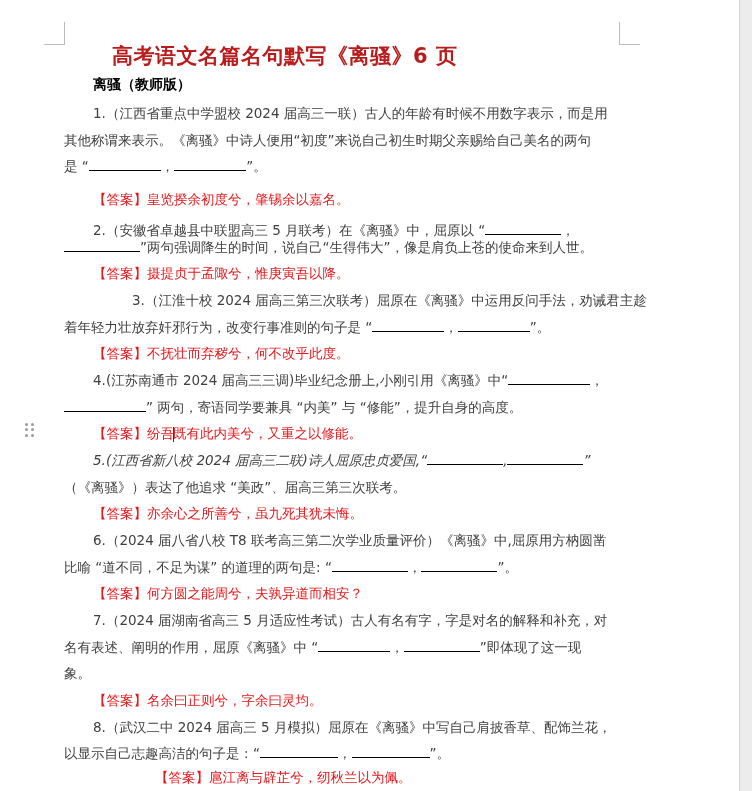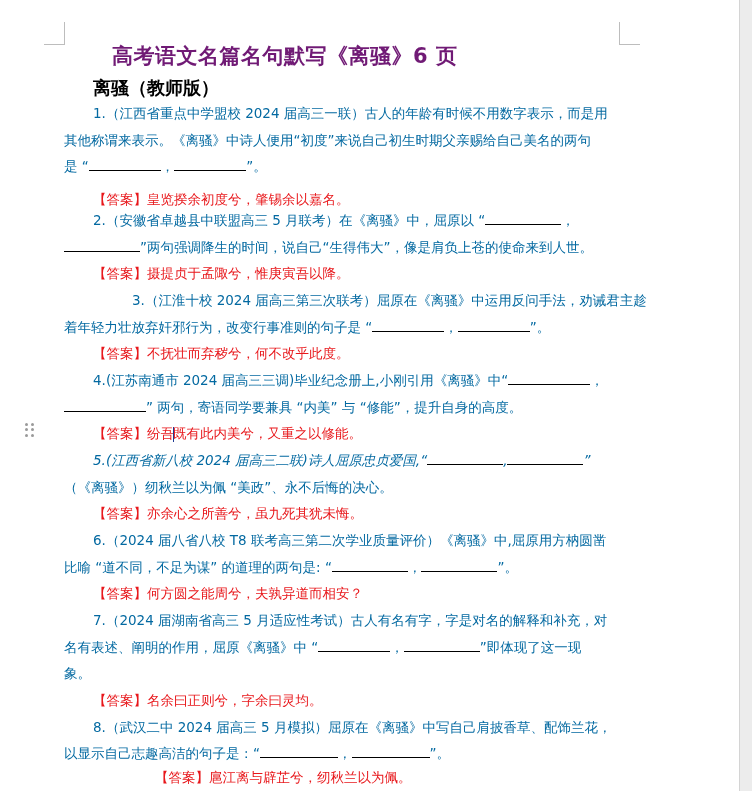--- a/index.html
+++ b/index.html
@@ -25,7 +25,7 @@
   .drag-handle span { width:3px; height:3px; background:#9a9a9a; border-radius:50%; display:block; }
   .title {
     position:absolute; left:112px; top:42px; font-size:21px; font-weight:bold;
-    color:#701a75; letter-spacing:0.5px; white-space:nowrap;
+    color:#b91c1c; letter-spacing:0.5px; white-space:nowrap;
   }
   .subtitle {
     position:absolute; left:93px; top:76px; font-size:18px; font-weight:bold; color:#000; white-space:nowrap;

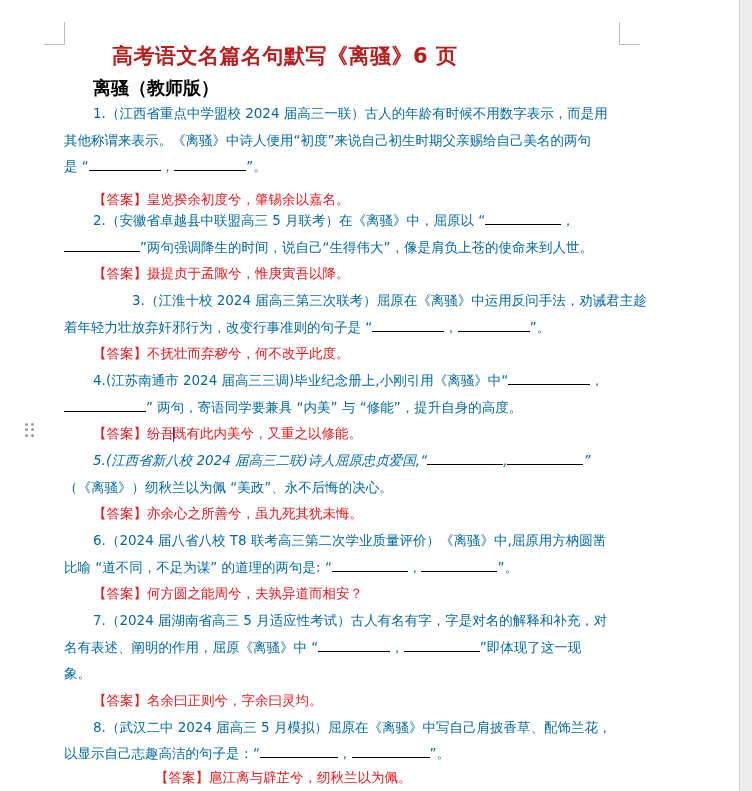--- a/index.html
+++ b/index.html
@@ -28,7 +28,7 @@
     color:#b91c1c; letter-spacing:0.5px; white-space:nowrap;
   }
   .subtitle {
-    position:absolute; left:93px; top:76px; font-size:18px; font-weight:bold; color:#000; white-space:nowrap;
+    position:absolute; left:93px; top:76px; font-size:14px; font-weight:bold; color:#000; white-space:nowrap;
   }
   .line {
     position:absolute; font-size:13.5px; color:#0369a1; white-space:nowrap; line-height:20px;

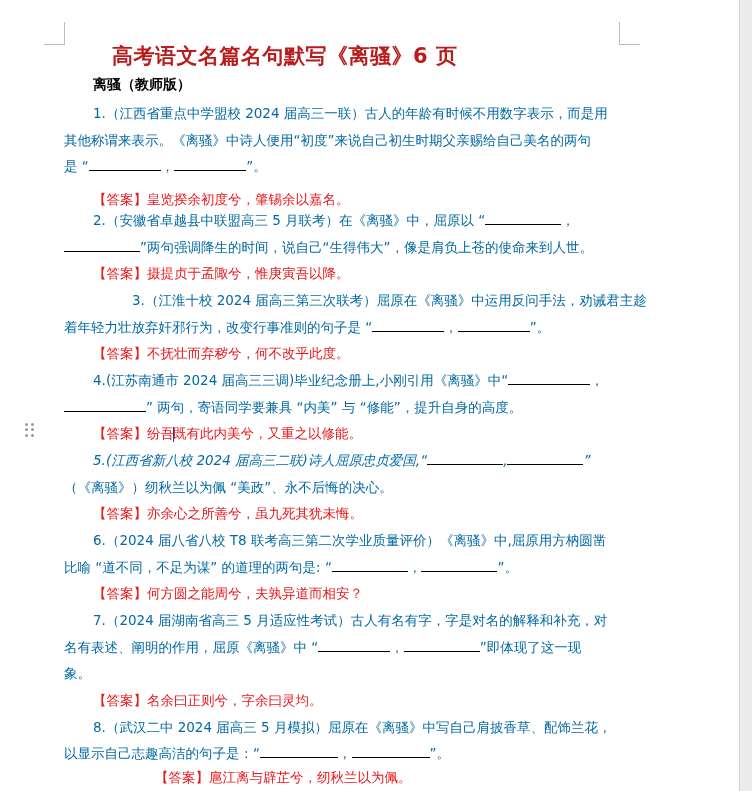--- a/index.html
+++ b/index.html
@@ -31,7 +31,7 @@
     position:absolute; left:93px; top:76px; font-size:14px; font-weight:bold; color:#000; white-space:nowrap;
   }
   .line {
-    position:absolute; font-size:13.5px; color:#0369a1; white-space:nowrap; line-height:20px;
+    position:absolute; font-size:13.5px; color:#404040; white-space:nowrap; line-height:20px;
   }
   .ans { color:#e8171b; }
   .blank {

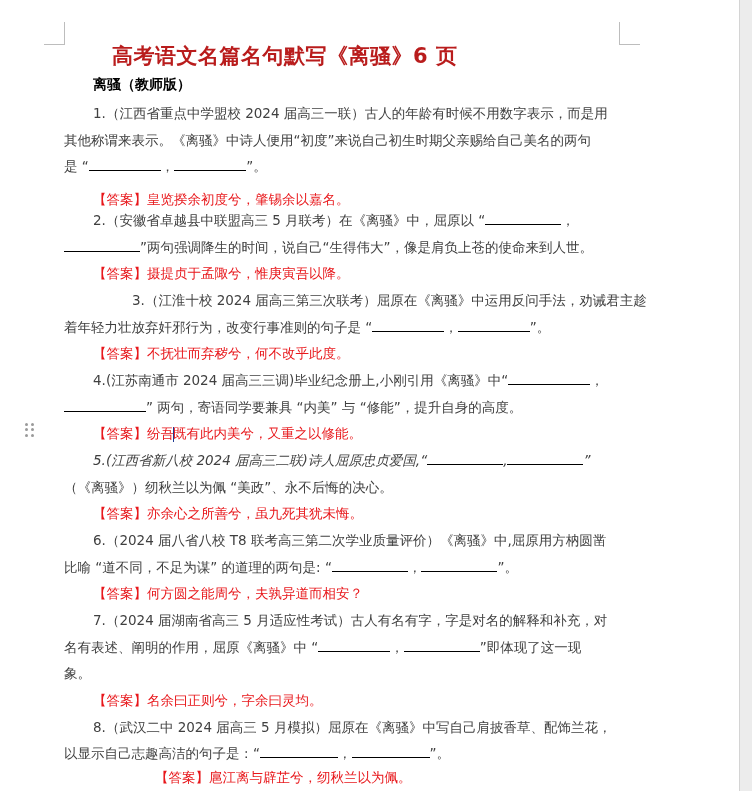--- a/index.html
+++ b/index.html
@@ -60,7 +60,7 @@
     <span>【答案】</span><span>皇览揆余初度兮，肇锡余以嘉名。</span>
   </div>
 
-  <div class="line" style="left:93px;top:210px;text-align:right;">
+  <div class="line" style="left:93px;top:220px;text-align:right;">
     <span>2.（安徽省卓越县中联盟高三 5 月联考）在《离骚》中，屈原以 “</span><span class="blank" style="width:76px"></span><span>，</span>
   </div>
   <div class="line" style="left:64px;top:237px;">

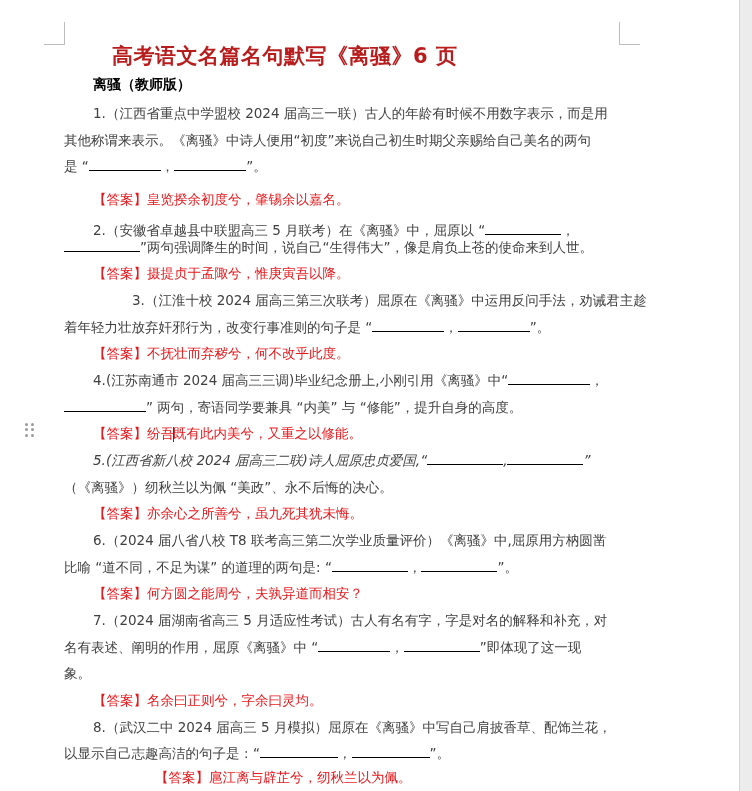--- a/index.html
+++ b/index.html
@@ -99,7 +99,7 @@
   <div class="line" style="left:93px;top:450px;font-style:italic;">
     <span>5.(江西省新八校 2024 届高三二联)诗人屈原忠贞爱国,“</span><span class="blank" style="width:76px"></span><span>,</span><span class="blank" style="width:76px"></span><span>”</span>
   </div>
-  <div class="line" style="left:64px;top:477px;">（《离骚》）纫秋兰以为佩 “美政”、永不后悔的决心。</div>
+  <div class="line" style="left:64px;top:477px;">（《离骚》）表达了他追求 “美政”、届高三第三次联考。</div>
   <div class="line ans" style="left:93px;top:503px;">
     <span>【答案】</span><span>亦余心之所善兮，虽九死其犹未悔。</span>
   </div>

